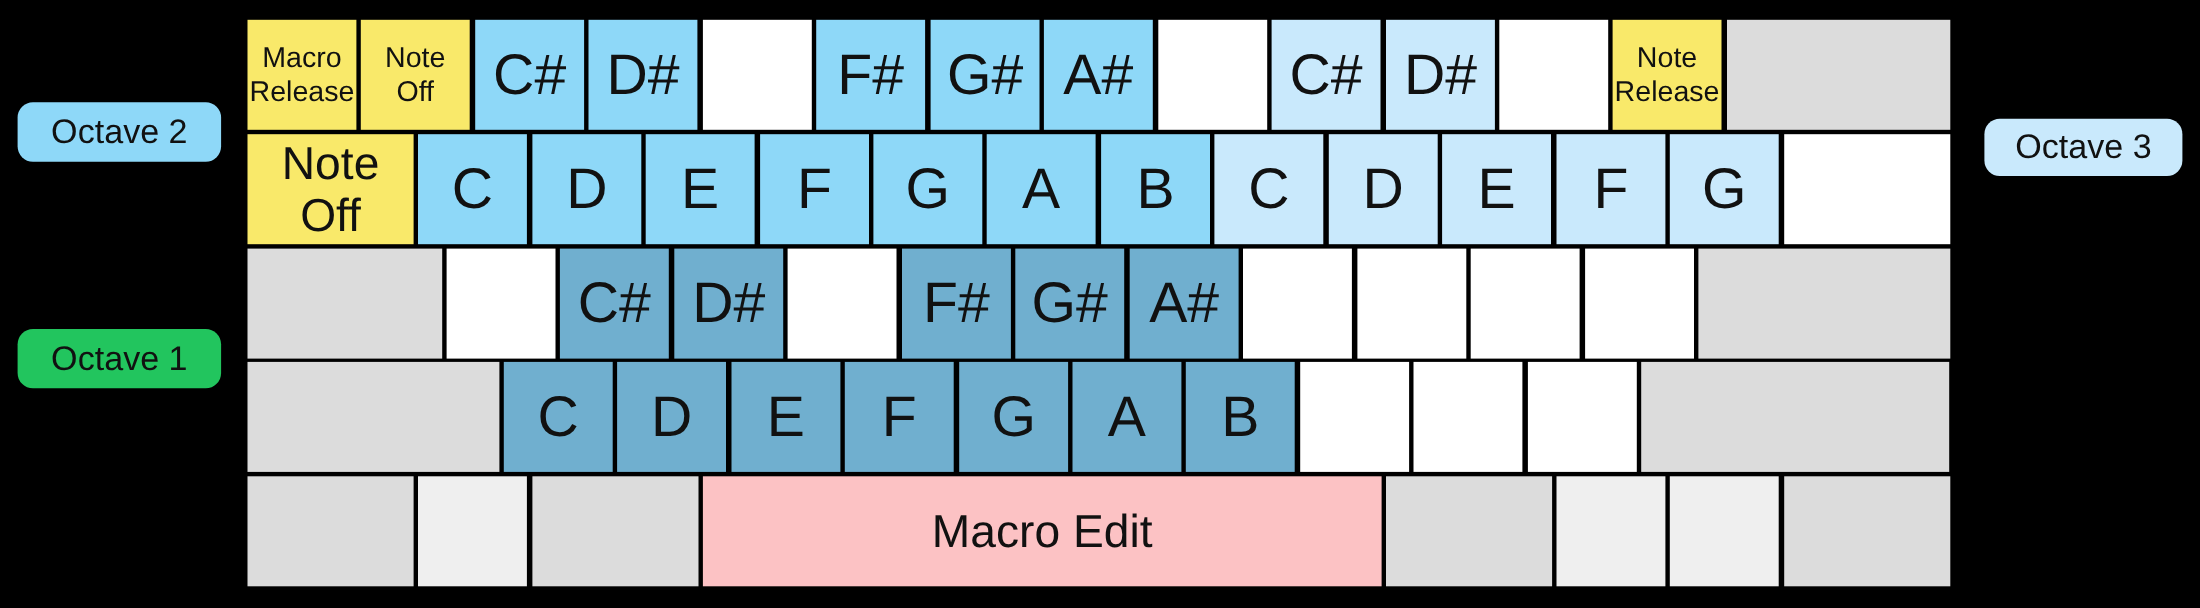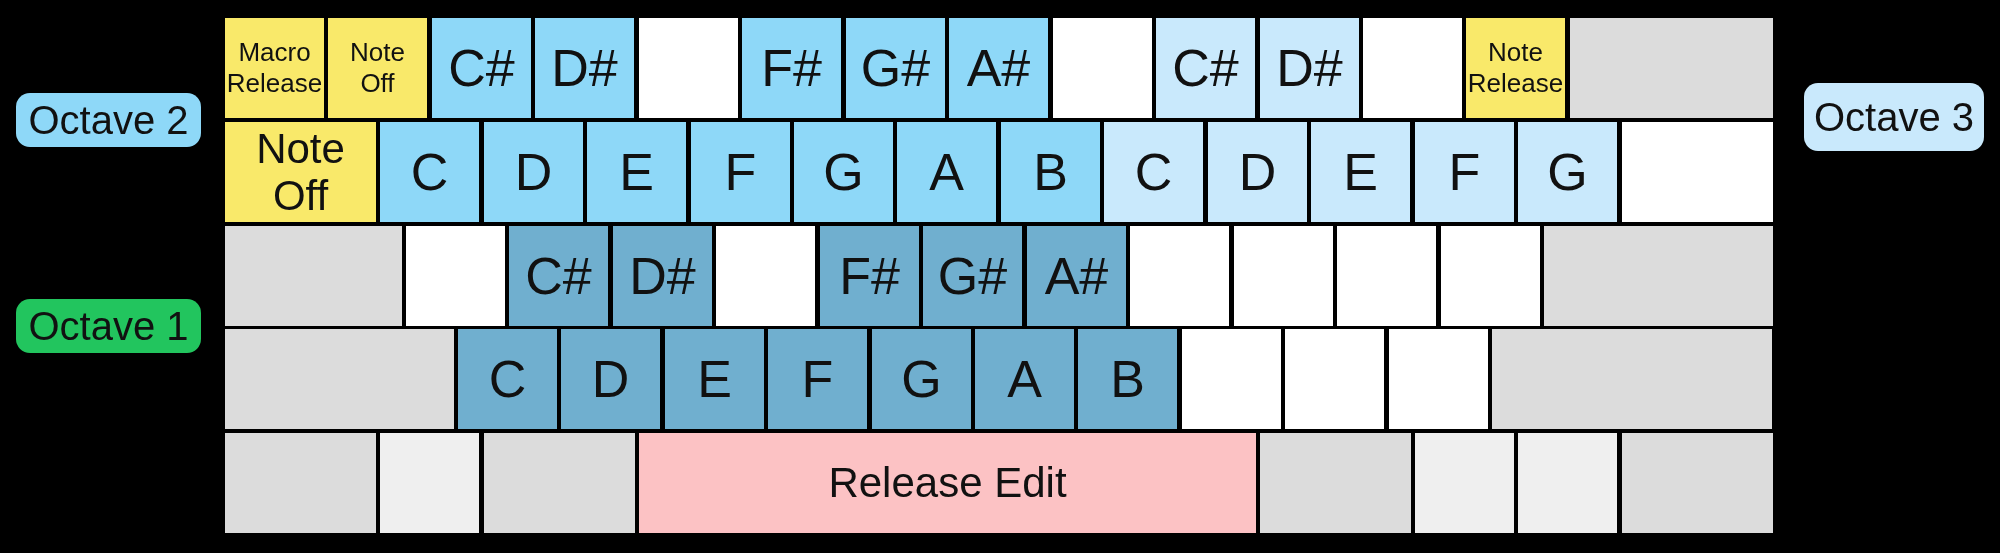--- a/index.html
+++ b/index.html
@@ -32,7 +32,7 @@
     align-items: center;
     justify-content: center;
     color: #111;
-    font-size: 40px;
+    font-size: 31px;
     border-radius: 14px;
     padding: 0 6px;
     box-sizing: border-box;

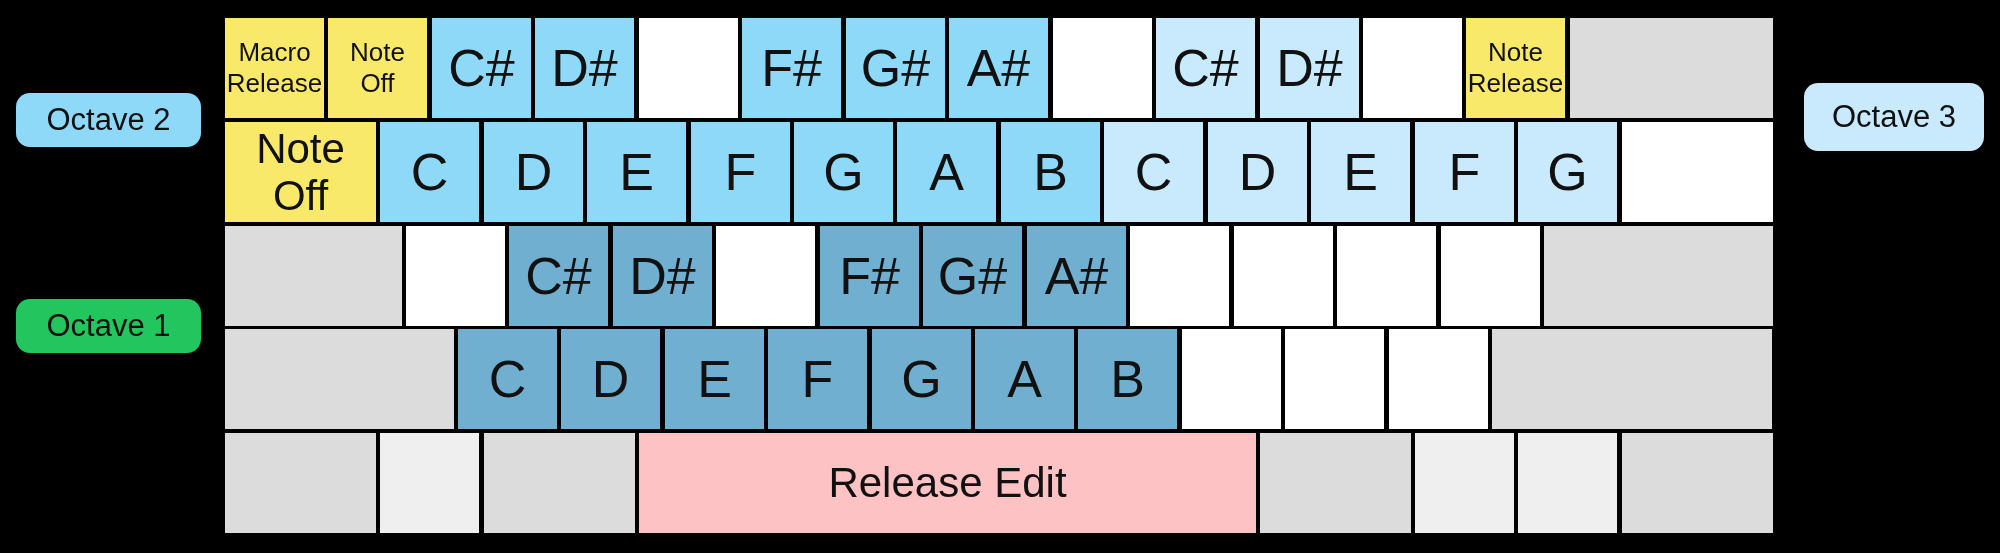--- a/index.html
+++ b/index.html
@@ -39,7 +39,7 @@
   }
   .pill-octave2 { left: 16px;  top: 93px;  width: 185px; height: 54px; }
   .pill-octave1 { left: 16px;  top: 299px; width: 185px; height: 54px; }
-  .pill-octave3 { left: 1804px; top: 83px; width: 180px; height: 68px; }
+  .pill-octave3 { left: 1804px; top: 108px; width: 180px; height: 52px; }
 </style>
 </head>
 <body>

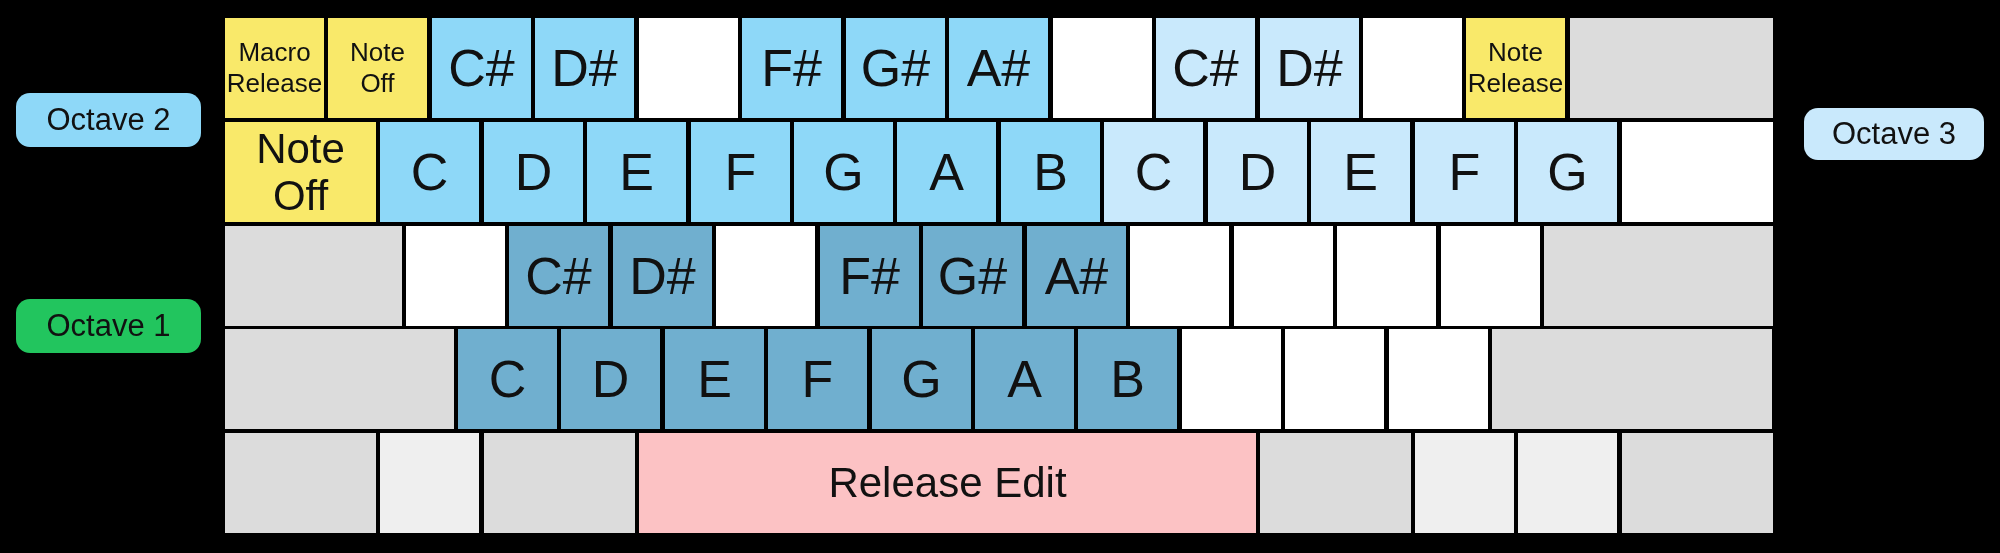--- a/index.html
+++ b/index.html
@@ -109,7 +109,7 @@
       <div class="key" style="left: 225px; top: 433px; width: 151px; height: 100px; background: rgb(220, 220, 220);"></div>
       <div class="key" style="left: 380px; top: 433px; width: 99px; height: 100px; background: rgb(239, 239, 239);"></div>
       <div class="key" style="left: 484px; top: 433px; width: 151px; height: 100px; background: rgb(220, 220, 220);"></div>
-      <div class="key size-medium" style="left: 639px; top: 433px; width: 617px; height: 100px; background: rgb(252, 194, 196);">Release Edit</div>
+      <div class="key size-medium" style="left: 639px; top: 433px; width: 617px; height: 100px; background: rgb(252, 194, 196);">Macro Edit</div>
       <div class="key" style="left: 1260px; top: 433px; width: 151px; height: 100px; background: rgb(220, 220, 220);"></div>
       <div class="key" style="left: 1415px; top: 433px; width: 99px; height: 100px; background: rgb(239, 239, 239);"></div>
       <div class="key" style="left: 1518px; top: 433px; width: 99px; height: 100px; background: rgb(239, 239, 239);"></div>

